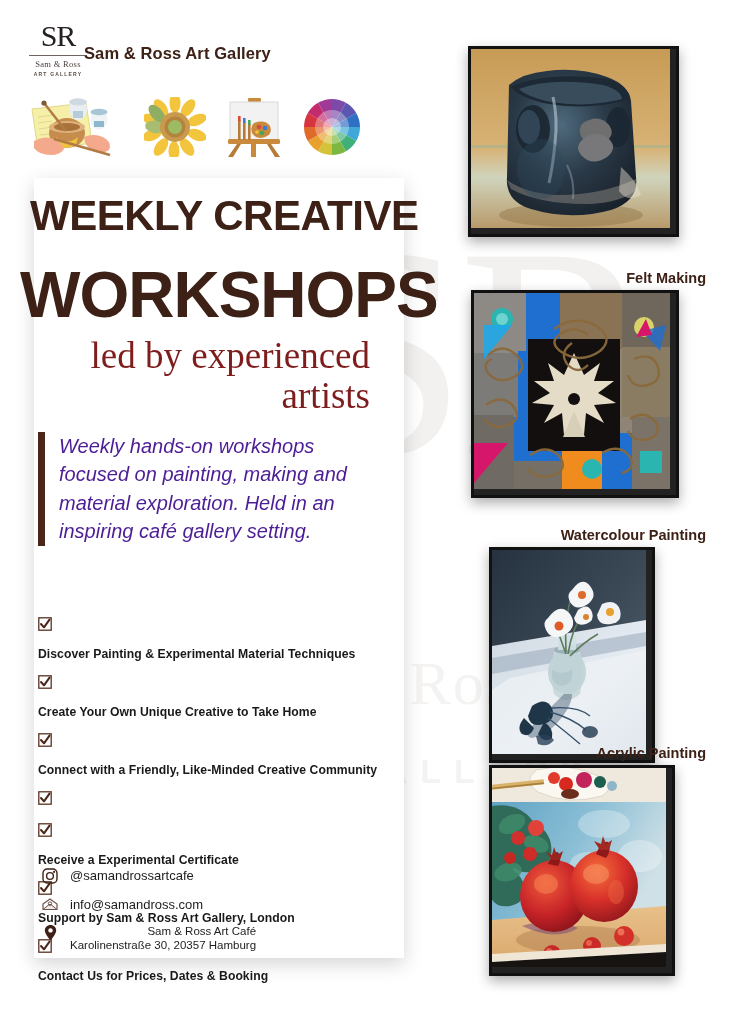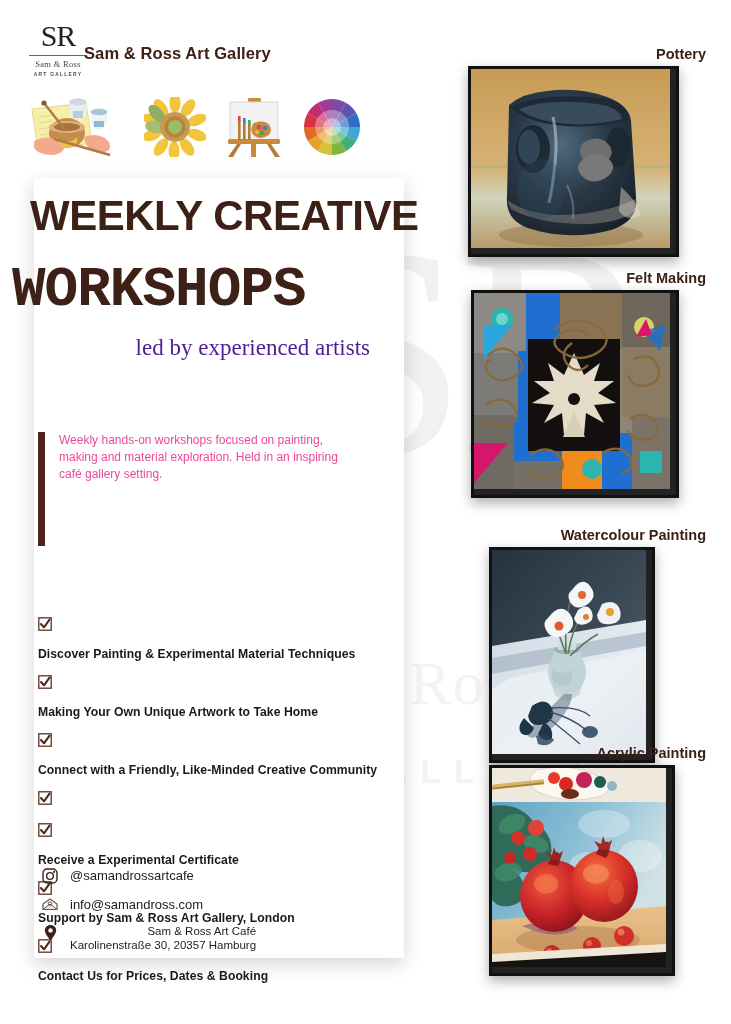--- a/index.html
+++ b/index.html
@@ -510,7 +510,6 @@
     <div class="gallery">
 
       <div class="g-item" style="top:46px; left:0; width:271px;">
-        <div class="g-label">Pottery</div>
         <div class="g-frame" style="width:205px; height:185px; margin-left:8px;">
           <svg class="g-img" width="199" height="179" viewBox="0 0 199 179">
             <defs>

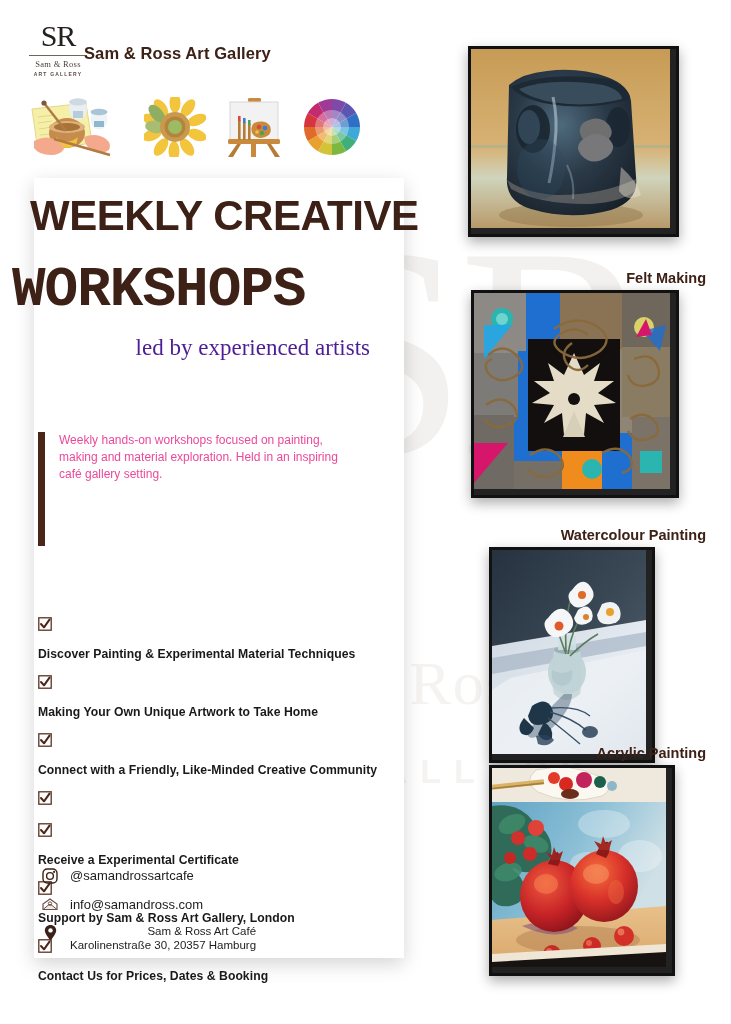--- a/index.html
+++ b/index.html
@@ -150,13 +150,13 @@
   }
   .headline-2 {
     position: absolute;
-    left: 12px;
+    left: 20px;
     top: 258px;
-    font-size: 56px;
+    font-size: 64px;
     font-weight: 700;
     letter-spacing: -1px;
     color: #3d2117;
-    font-family: Liberation Mono, monospace;
+    font-family: Liberation Sans, sans-serif;
   }
   .headline-3 {
     position: absolute;

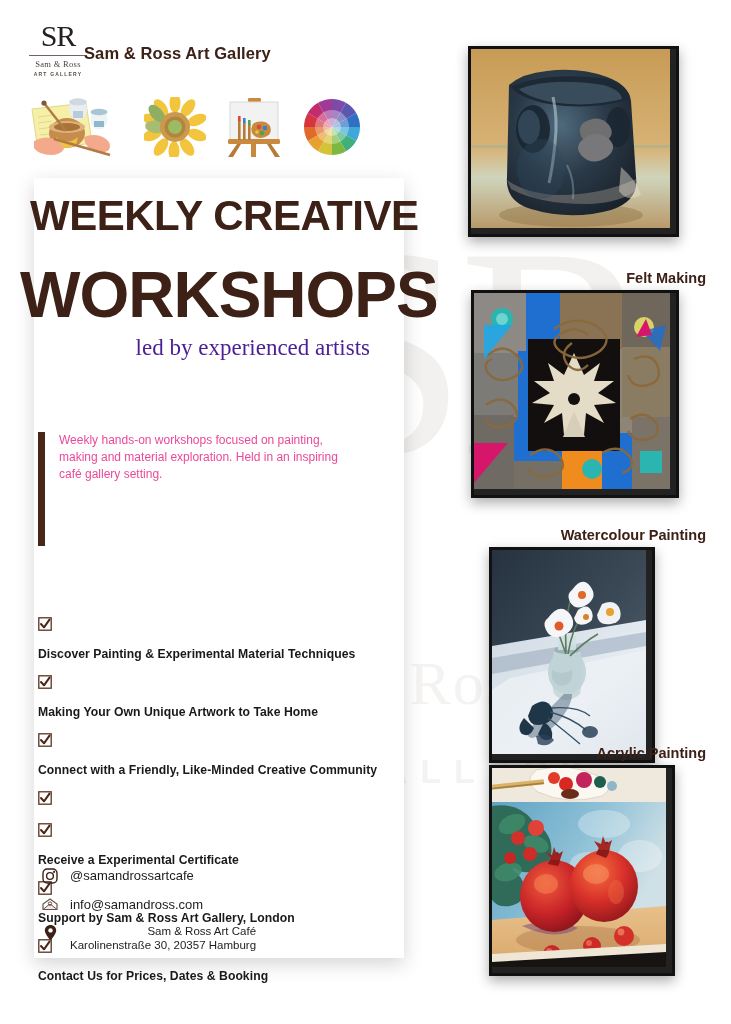--- a/index.html
+++ b/index.html
@@ -165,10 +165,10 @@
     width: 340px;
     text-align: right;
     font-family: "Liberation Serif", serif;
-    font-size: 23px;
+    font-size: 37px;
     font-weight: 400;
     line-height: 1.08;
-    color: #4c1d95;
+    color: #7f1d1d;
   }
 
   

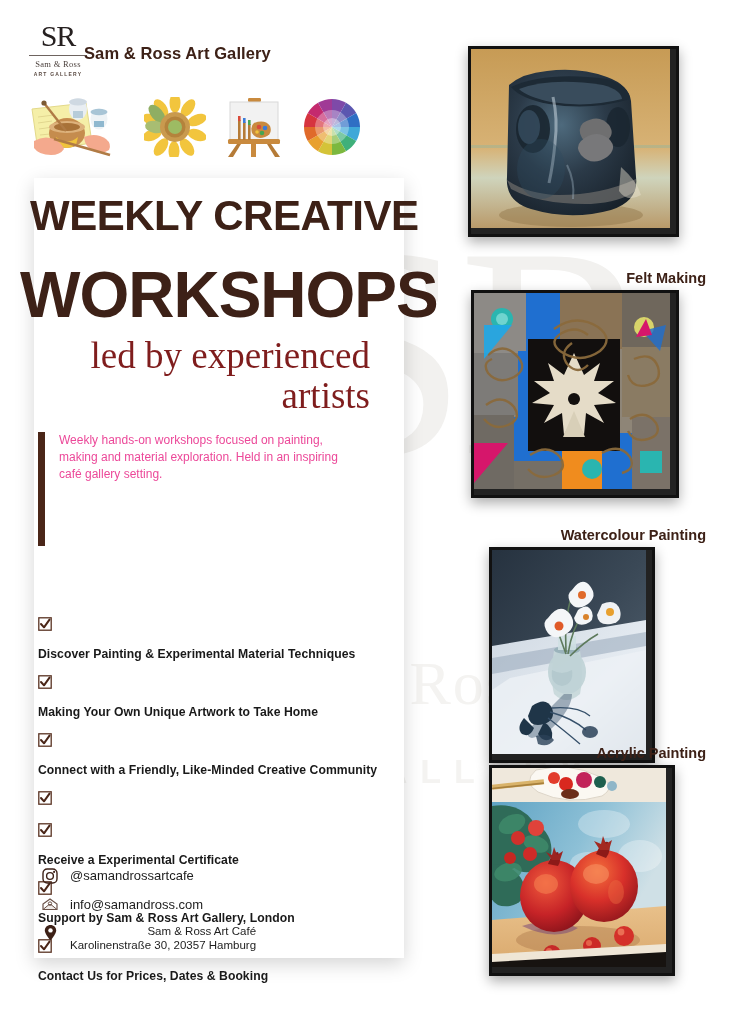--- a/index.html
+++ b/index.html
@@ -186,9 +186,10 @@
     flex: 0 0 auto;
   }
   .desc-text {
-    font-size: 12px;
+    font-size: 20px;
+    font-style: italic;
     line-height: 1.42;
-    color: #ec4899;
+    color: #4c1d95;
     width: 300px;
   }
 

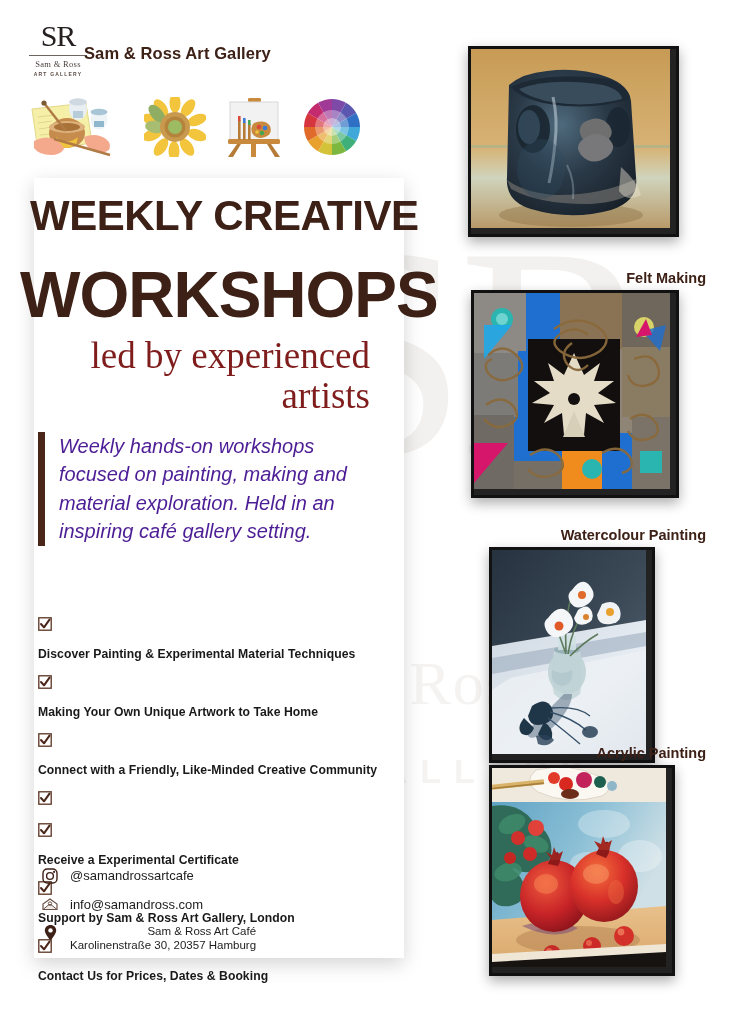--- a/index.html
+++ b/index.html
@@ -415,7 +415,7 @@
               <path d="M3 7 L6 10.3 L11.5 2.6" fill="none" stroke="#4a2618" stroke-width="2" stroke-linecap="round" stroke-linejoin="round"></path>
             </svg>
         </span>
-        <span class="check-label">Making Your Own Unique Artwork to Take Home</span>
+        <span class="check-label">Create Your Own Unique Creative to Take Home</span>
       </div>
 
       <div class="check-item">

